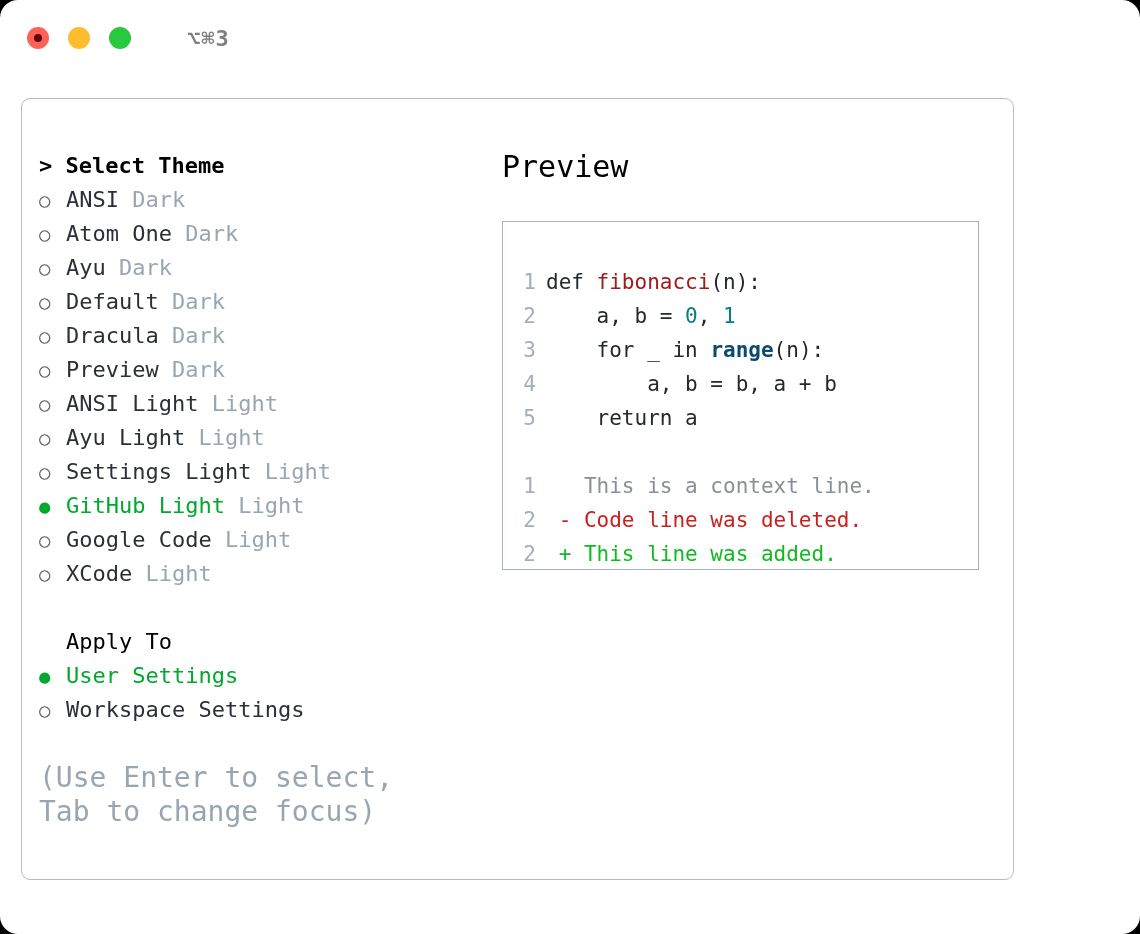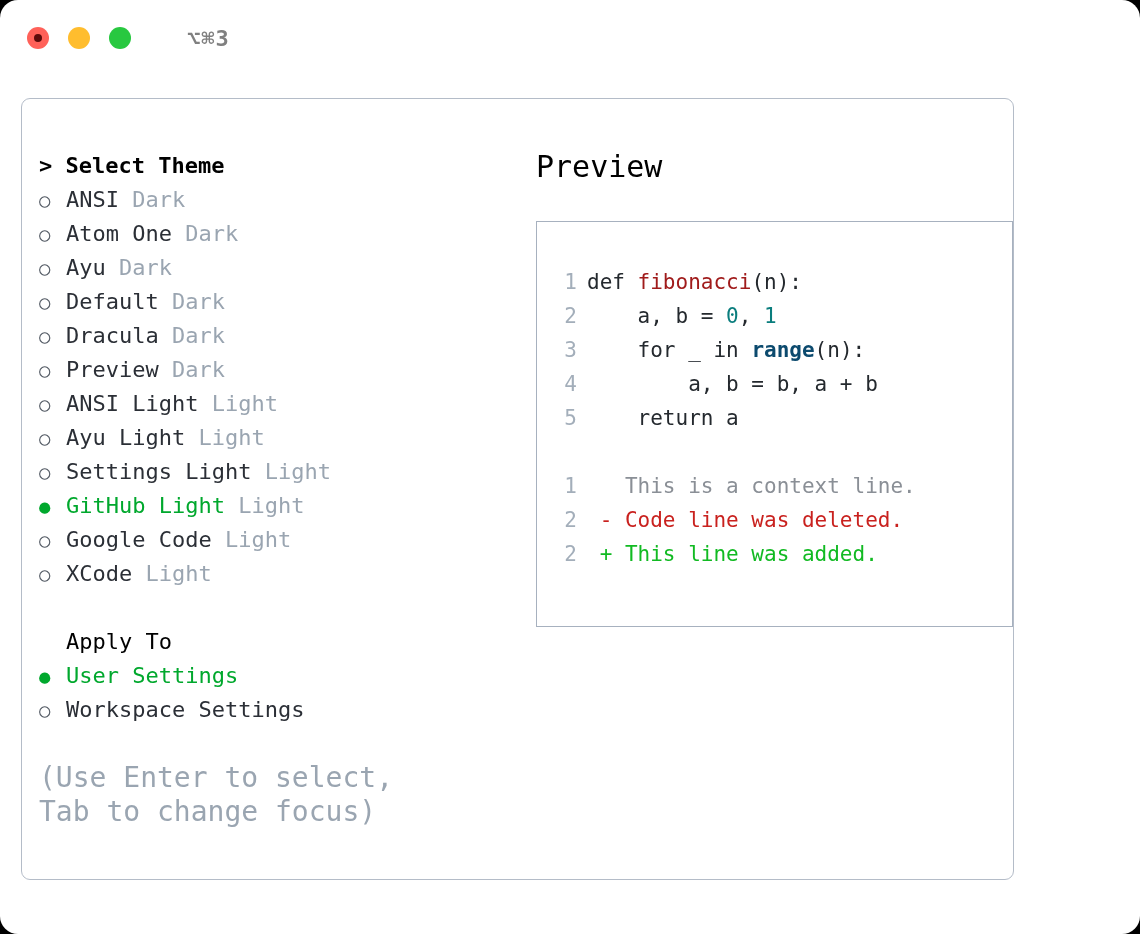--- a/index.html
+++ b/index.html
@@ -73,7 +73,7 @@
   }
 
   
-  .cols { display: flex; align-items: flex-start; gap: 34px; }
+  .cols { display: flex; align-items: flex-start; }
   .col-left  { width: 463px; flex: 0 0 463px; }
   .col-right { flex: 1 1 auto; padding-top: 1px; }
 

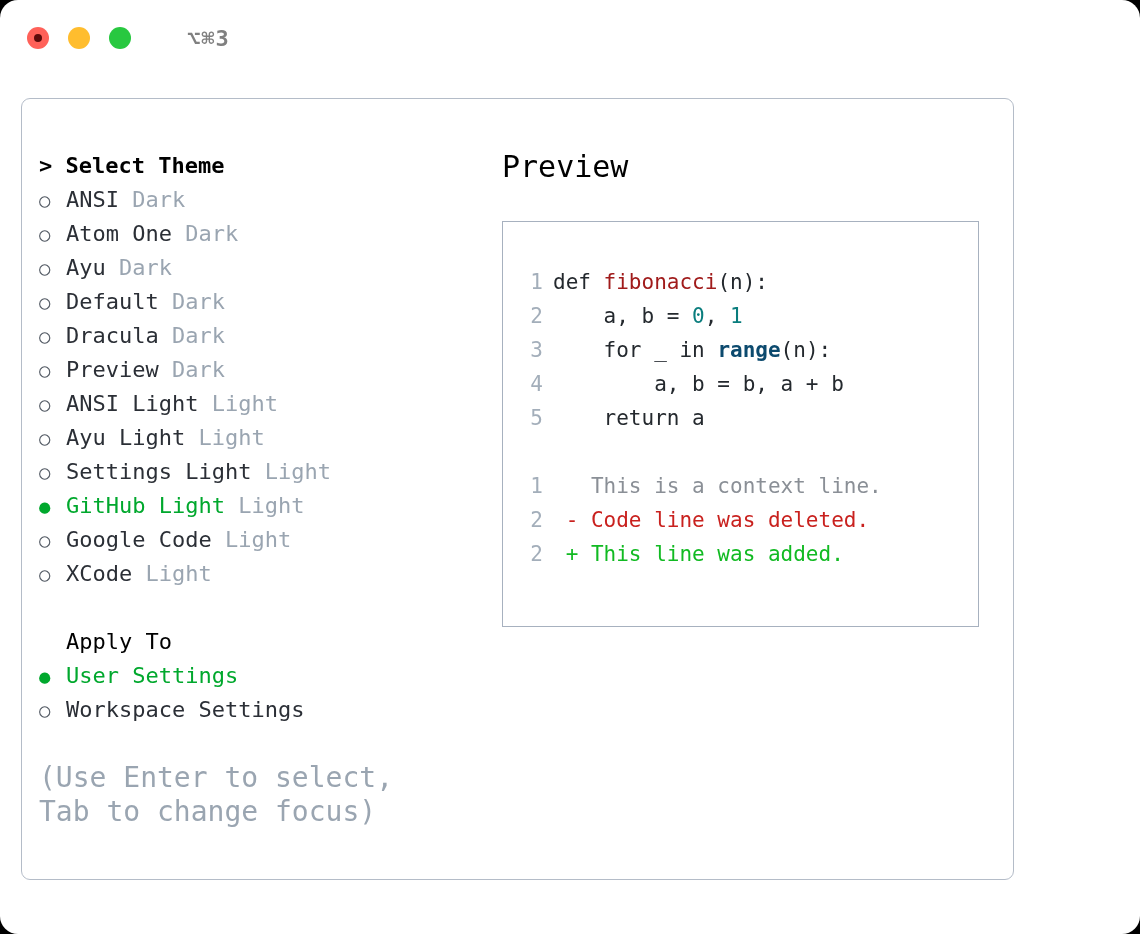--- a/index.html
+++ b/index.html
@@ -127,10 +127,10 @@
   .preview-box {
     margin-top: 37px;
     width: 477px;
-    height: 406px;
+    height: 349px;
     border: 1.5px solid #a7b1bf;
     background: #ffffff;
-    padding: 43px 0 0 18px;
+    padding: 43px 0 0 11px;
   }
   .code-line {
     font-size: 21px;

